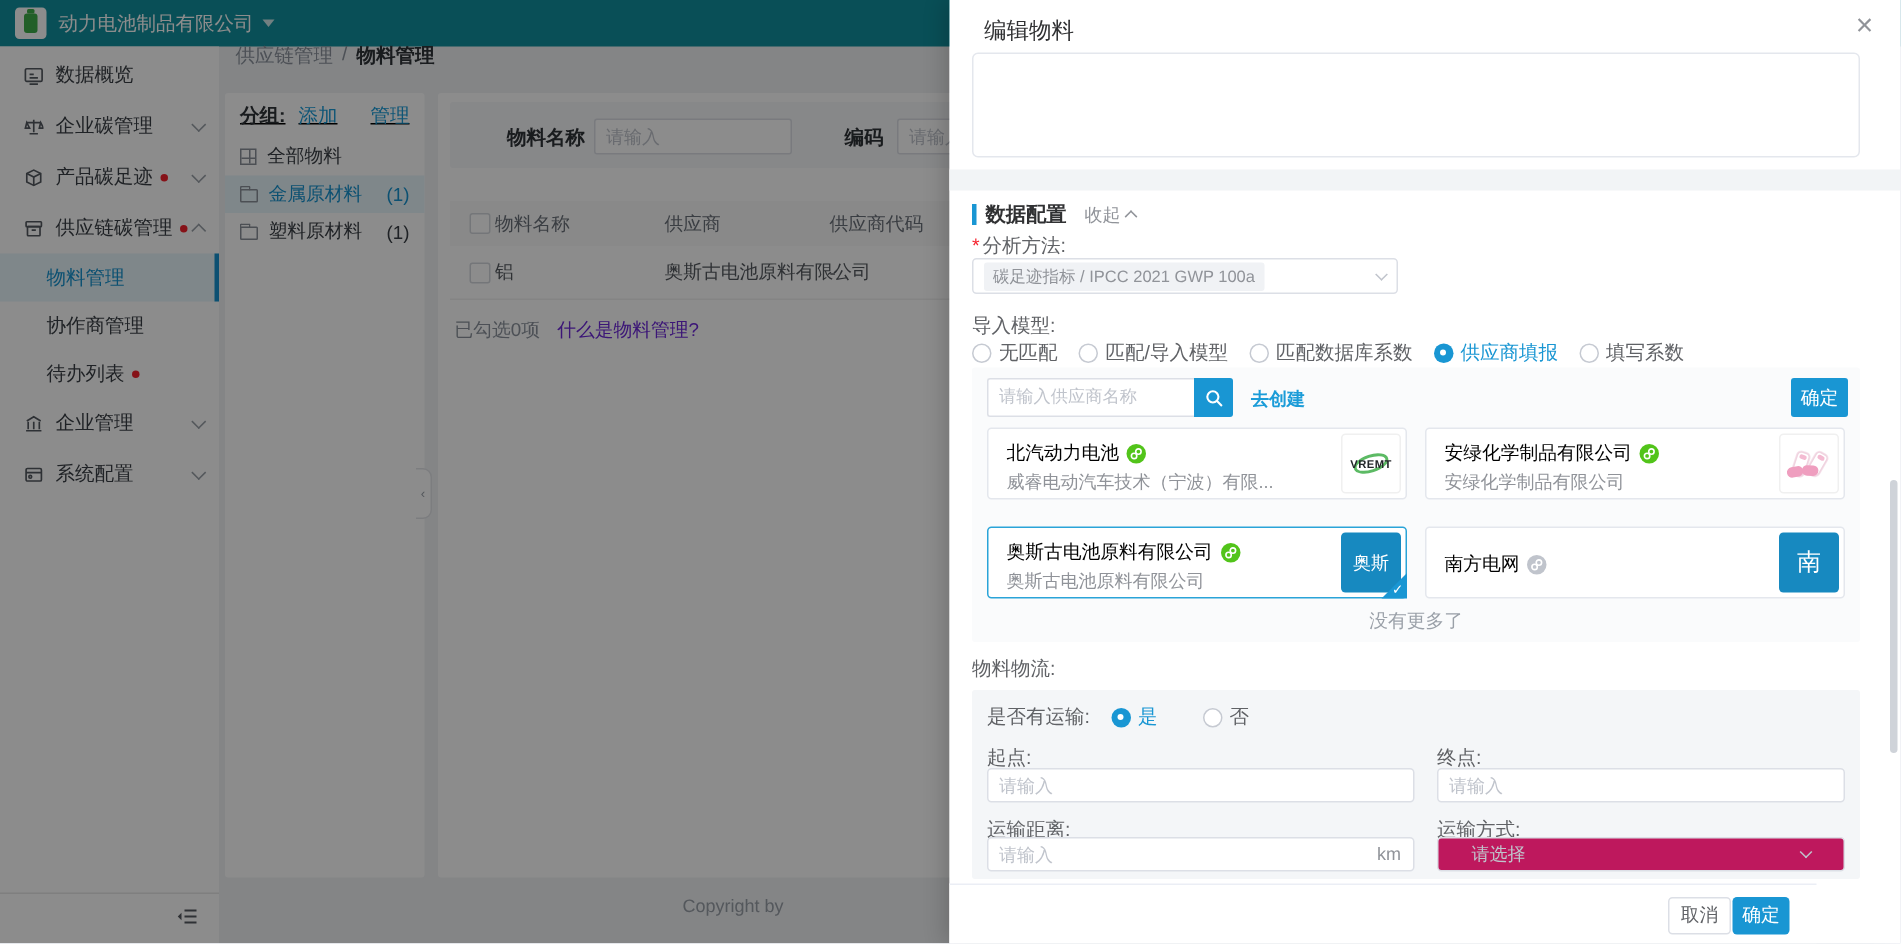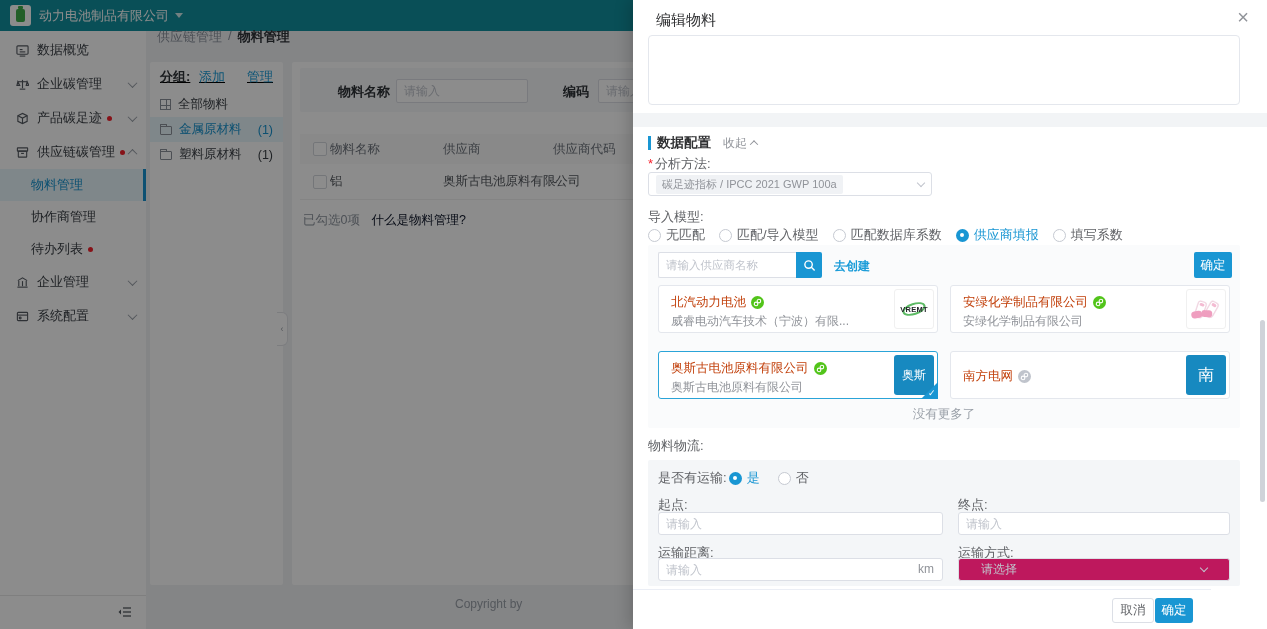--- a/index.html
+++ b/index.html
@@ -68,7 +68,7 @@
   .col-code { position:absolute; left:253px; }
   .col-grp { position:absolute; left:333px; }
   #sel-line { position:absolute; left:11px; top:150px; font-size:12.5px; color:#8c939d; }
-  #sel-line a { color:#0f172a; text-decoration:none; margin-left:8px; cursor:pointer; }
+  #sel-line a { color:#6d28d9; text-decoration:none; margin-left:8px; cursor:pointer; }
   #copyright { left:455px; top:597px; font-size:12px; color:#9aa0a8; white-space:nowrap; }
 
   

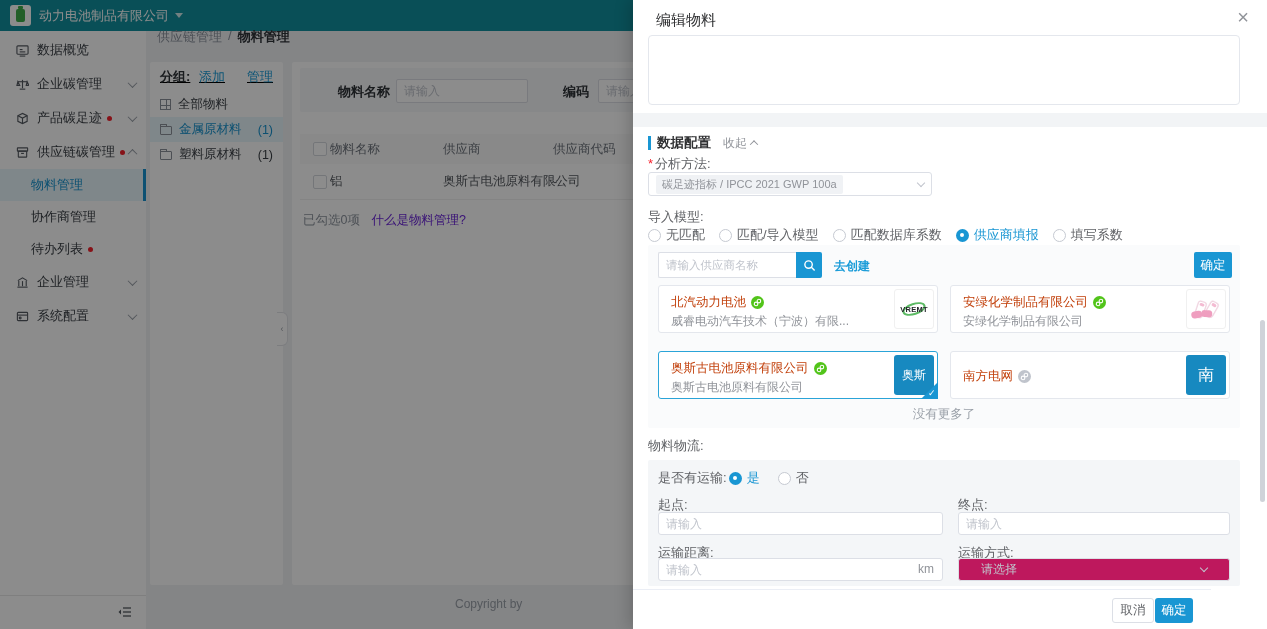--- a/index.html
+++ b/index.html
@@ -108,7 +108,7 @@
   #sup-confirm { position:absolute; right:8px; top:7px; width:38px; height:26px; background:#1996d3; color:#fff; font-size:12.5px; border:none; border-radius:2px; cursor:pointer; font-family:inherit; }
   .sup-card { position:absolute; width:280px; height:48px; background:#fff; border:1px solid #e4e7ed; border-radius:3px; cursor:pointer; }
   .sup-card.selected { border:1px solid #2aa4d8; }
-  .card-name { position:absolute; left:12px; top:8px; font-size:12.5px; color:#c2410c; display:flex; align-items:center; gap:5px; max-width:200px; white-space:nowrap; }
+  .card-name { position:absolute; left:12px; top:8px; font-size:12.5px; color:#000000; display:flex; align-items:center; gap:5px; max-width:200px; white-space:nowrap; }
   .card-name.center { top:16px; }
   .card-sub { position:absolute; left:12px; top:27px; font-size:12px; color:#909399; max-width:210px; white-space:nowrap; overflow:hidden; }
   .link-badge { width:13px; height:13px; border-radius:50%; background:#52c41a; display:flex; align-items:center; justify-content:center; flex:none; }

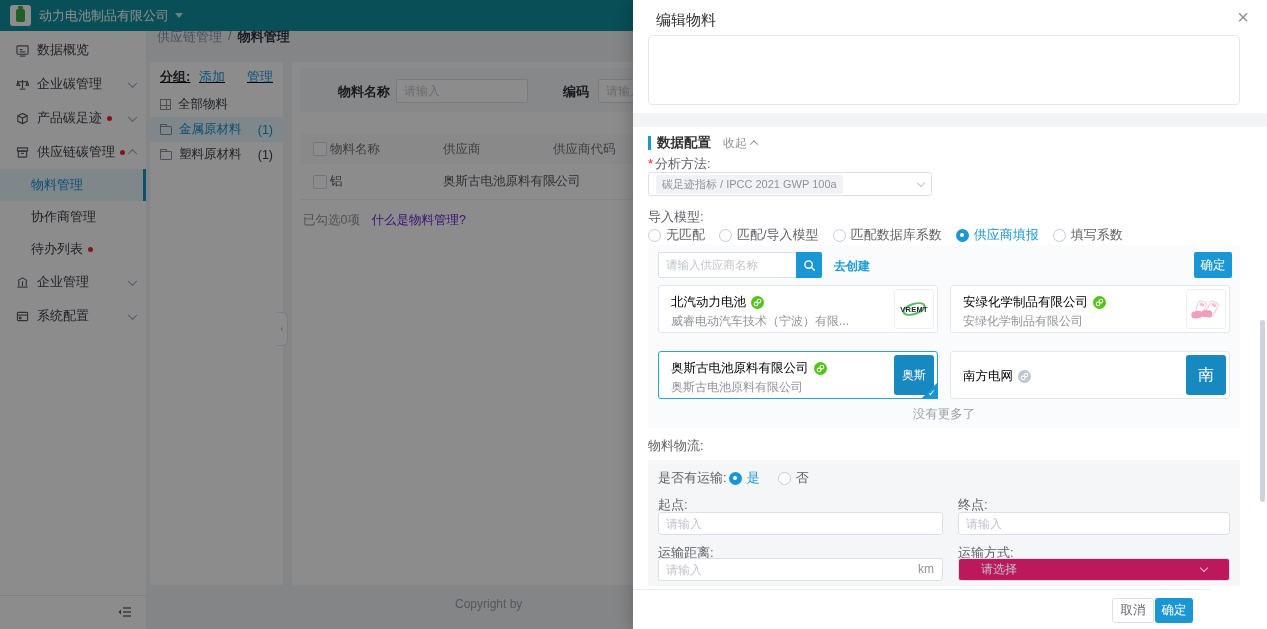--- a/index.html
+++ b/index.html
@@ -129,7 +129,7 @@
 
   #logistics-label { position:absolute; left:15px; top:437px; }
   #logistics-panel { position:absolute; left:15px; top:460px; width:592px; height:126px; background:#f4f6f8; border-radius:2px; }
-  #transport-row { position:absolute; left:10px; top:9px; display:flex; align-items:center; gap:2px; }
+  #transport-row { position:absolute; left:10px; top:9px; display:flex; align-items:center; gap:14px; }
   .lp-label { position:absolute; font-size:13px; color:#606266; }
   .lp-input { position:absolute; height:23px; border:1px solid #dcdfe6; border-radius:3px; background:#fff; font-size:12px; padding:0 7px; color:#333; font-family:inherit; }
   .lp-input::placeholder { color:#c0c4cc; }

